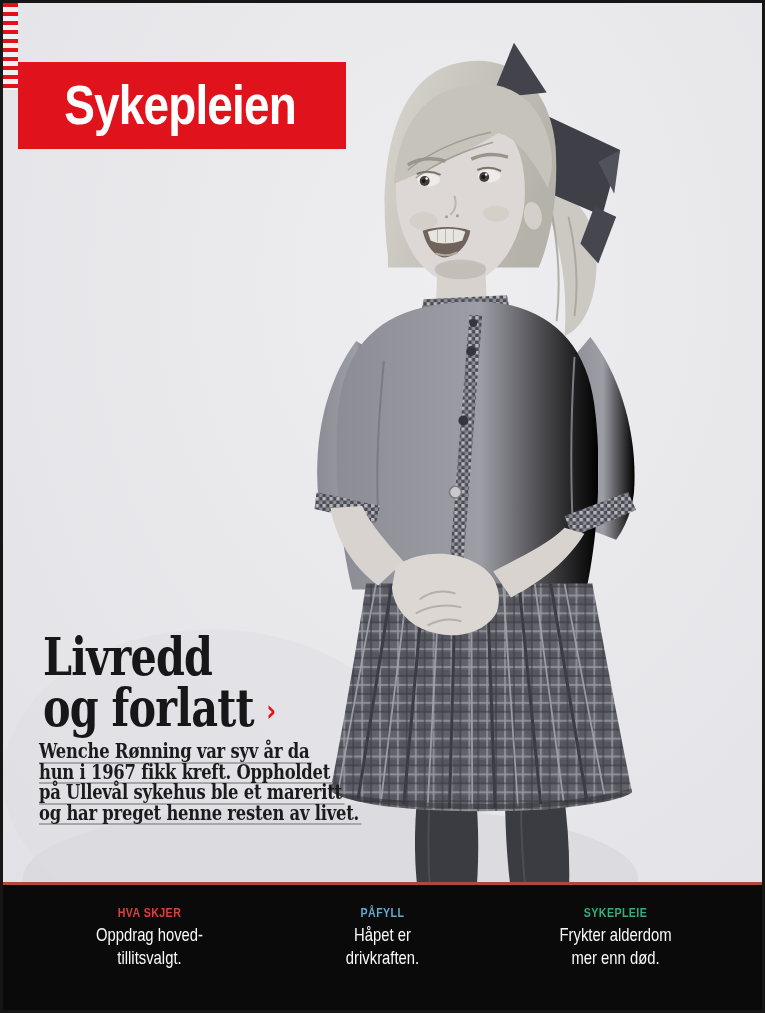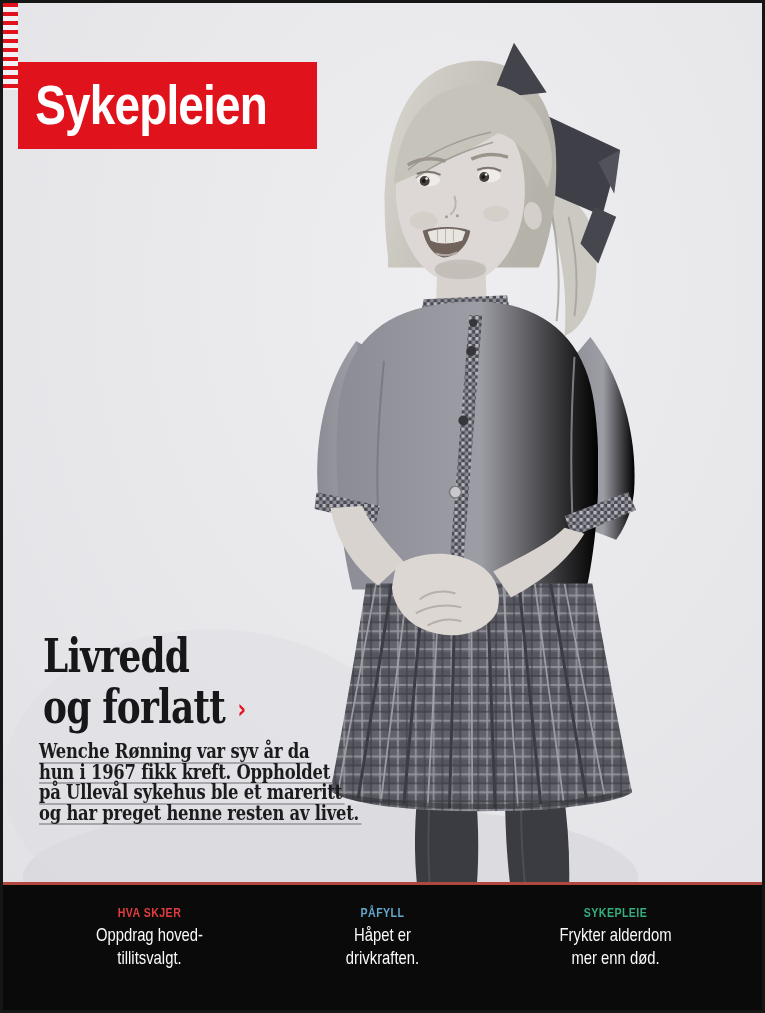--- a/index.html
+++ b/index.html
@@ -23,6 +23,7 @@
   .masthead {
     position:absolute; left:15px; top:59px; width:299px; height:87px; z-index:3;
     background:#e0131c;
+    padding-left:29px;
   }
   .masthead .logo-title {
     display:block; padding-left:21px; line-height:85px;

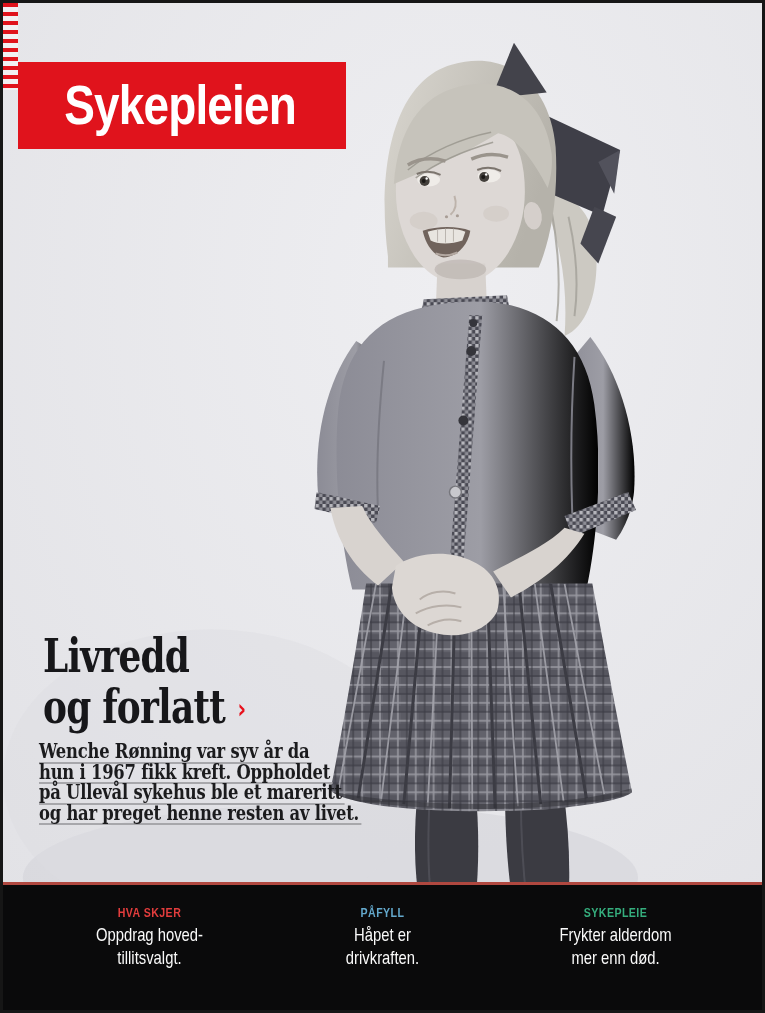--- a/index.html
+++ b/index.html
@@ -35,7 +35,7 @@
   .headline {
     position:absolute; left:40px; top:628px; z-index:4;
     font-family:"DejaVu Serif", serif; font-weight:bold;
-    font-size:46px; line-height:51px; color:#17171a; letter-spacing:-1px;
+    font-size:53px; line-height:51px; color:#17171a; letter-spacing:-1px;
   }
   .headline .hl-line { white-space:nowrap; transform:scaleX(.78); transform-origin:0 50%; }
   .headline .chevron {

